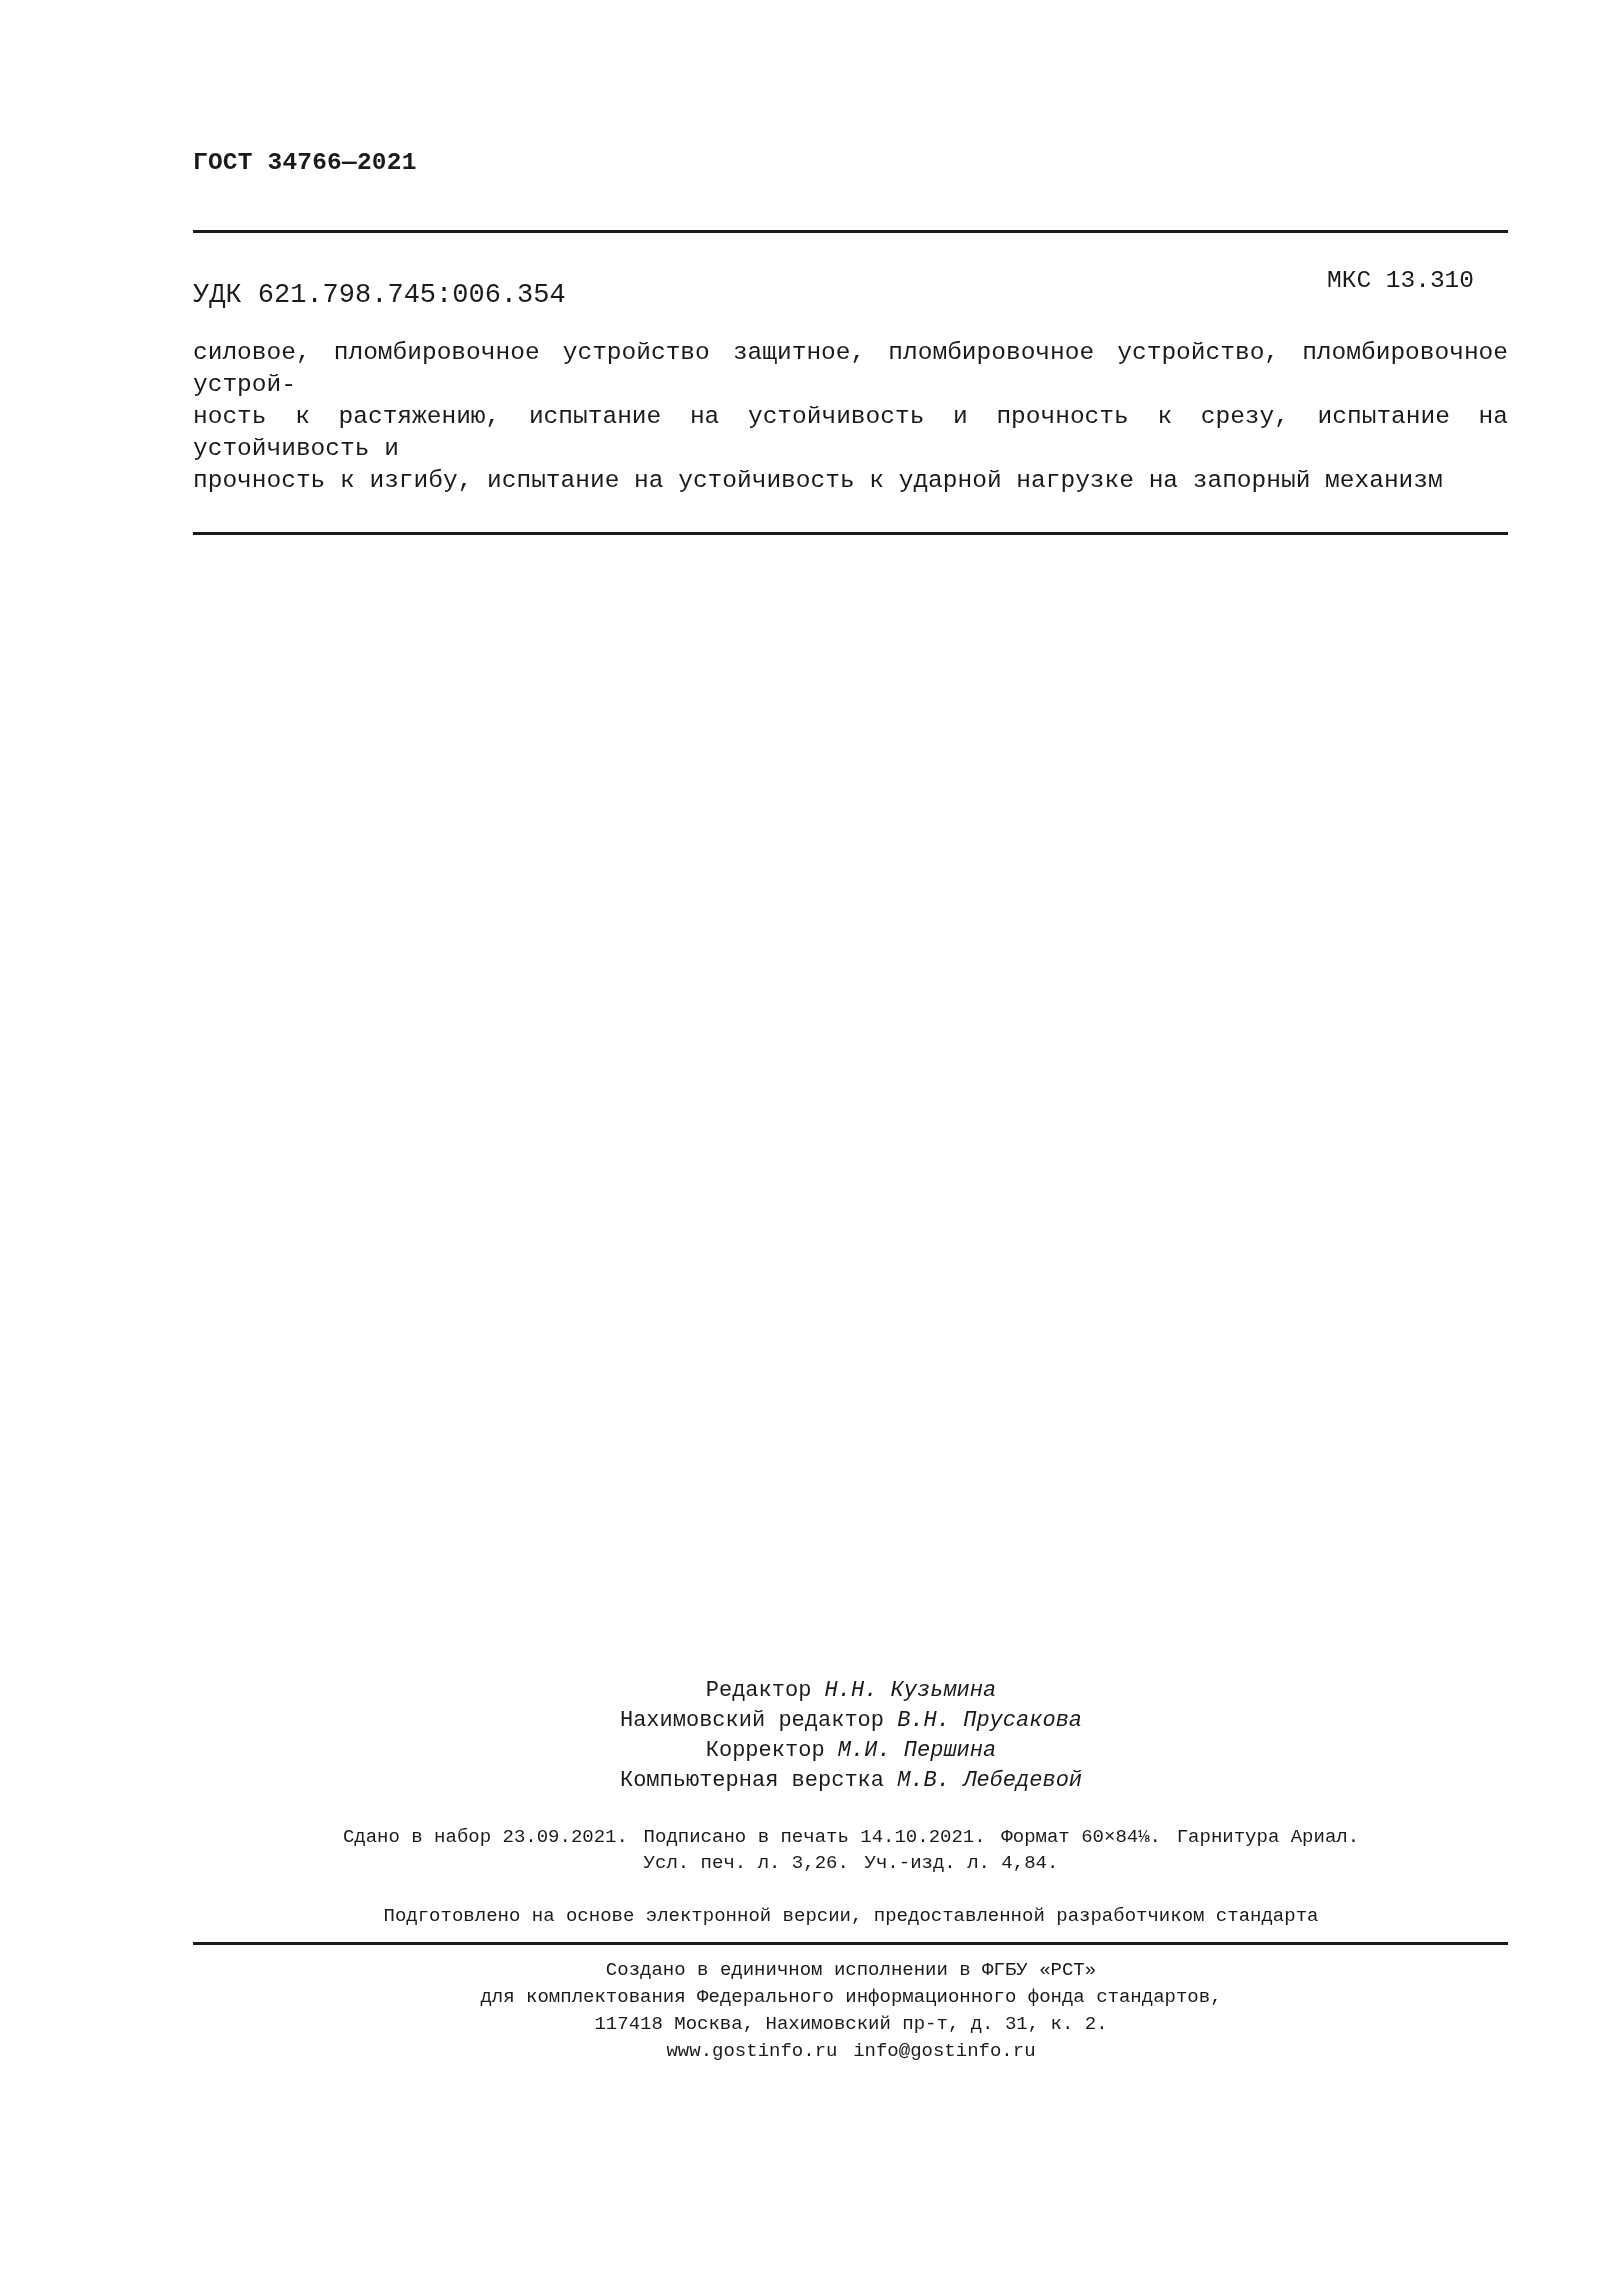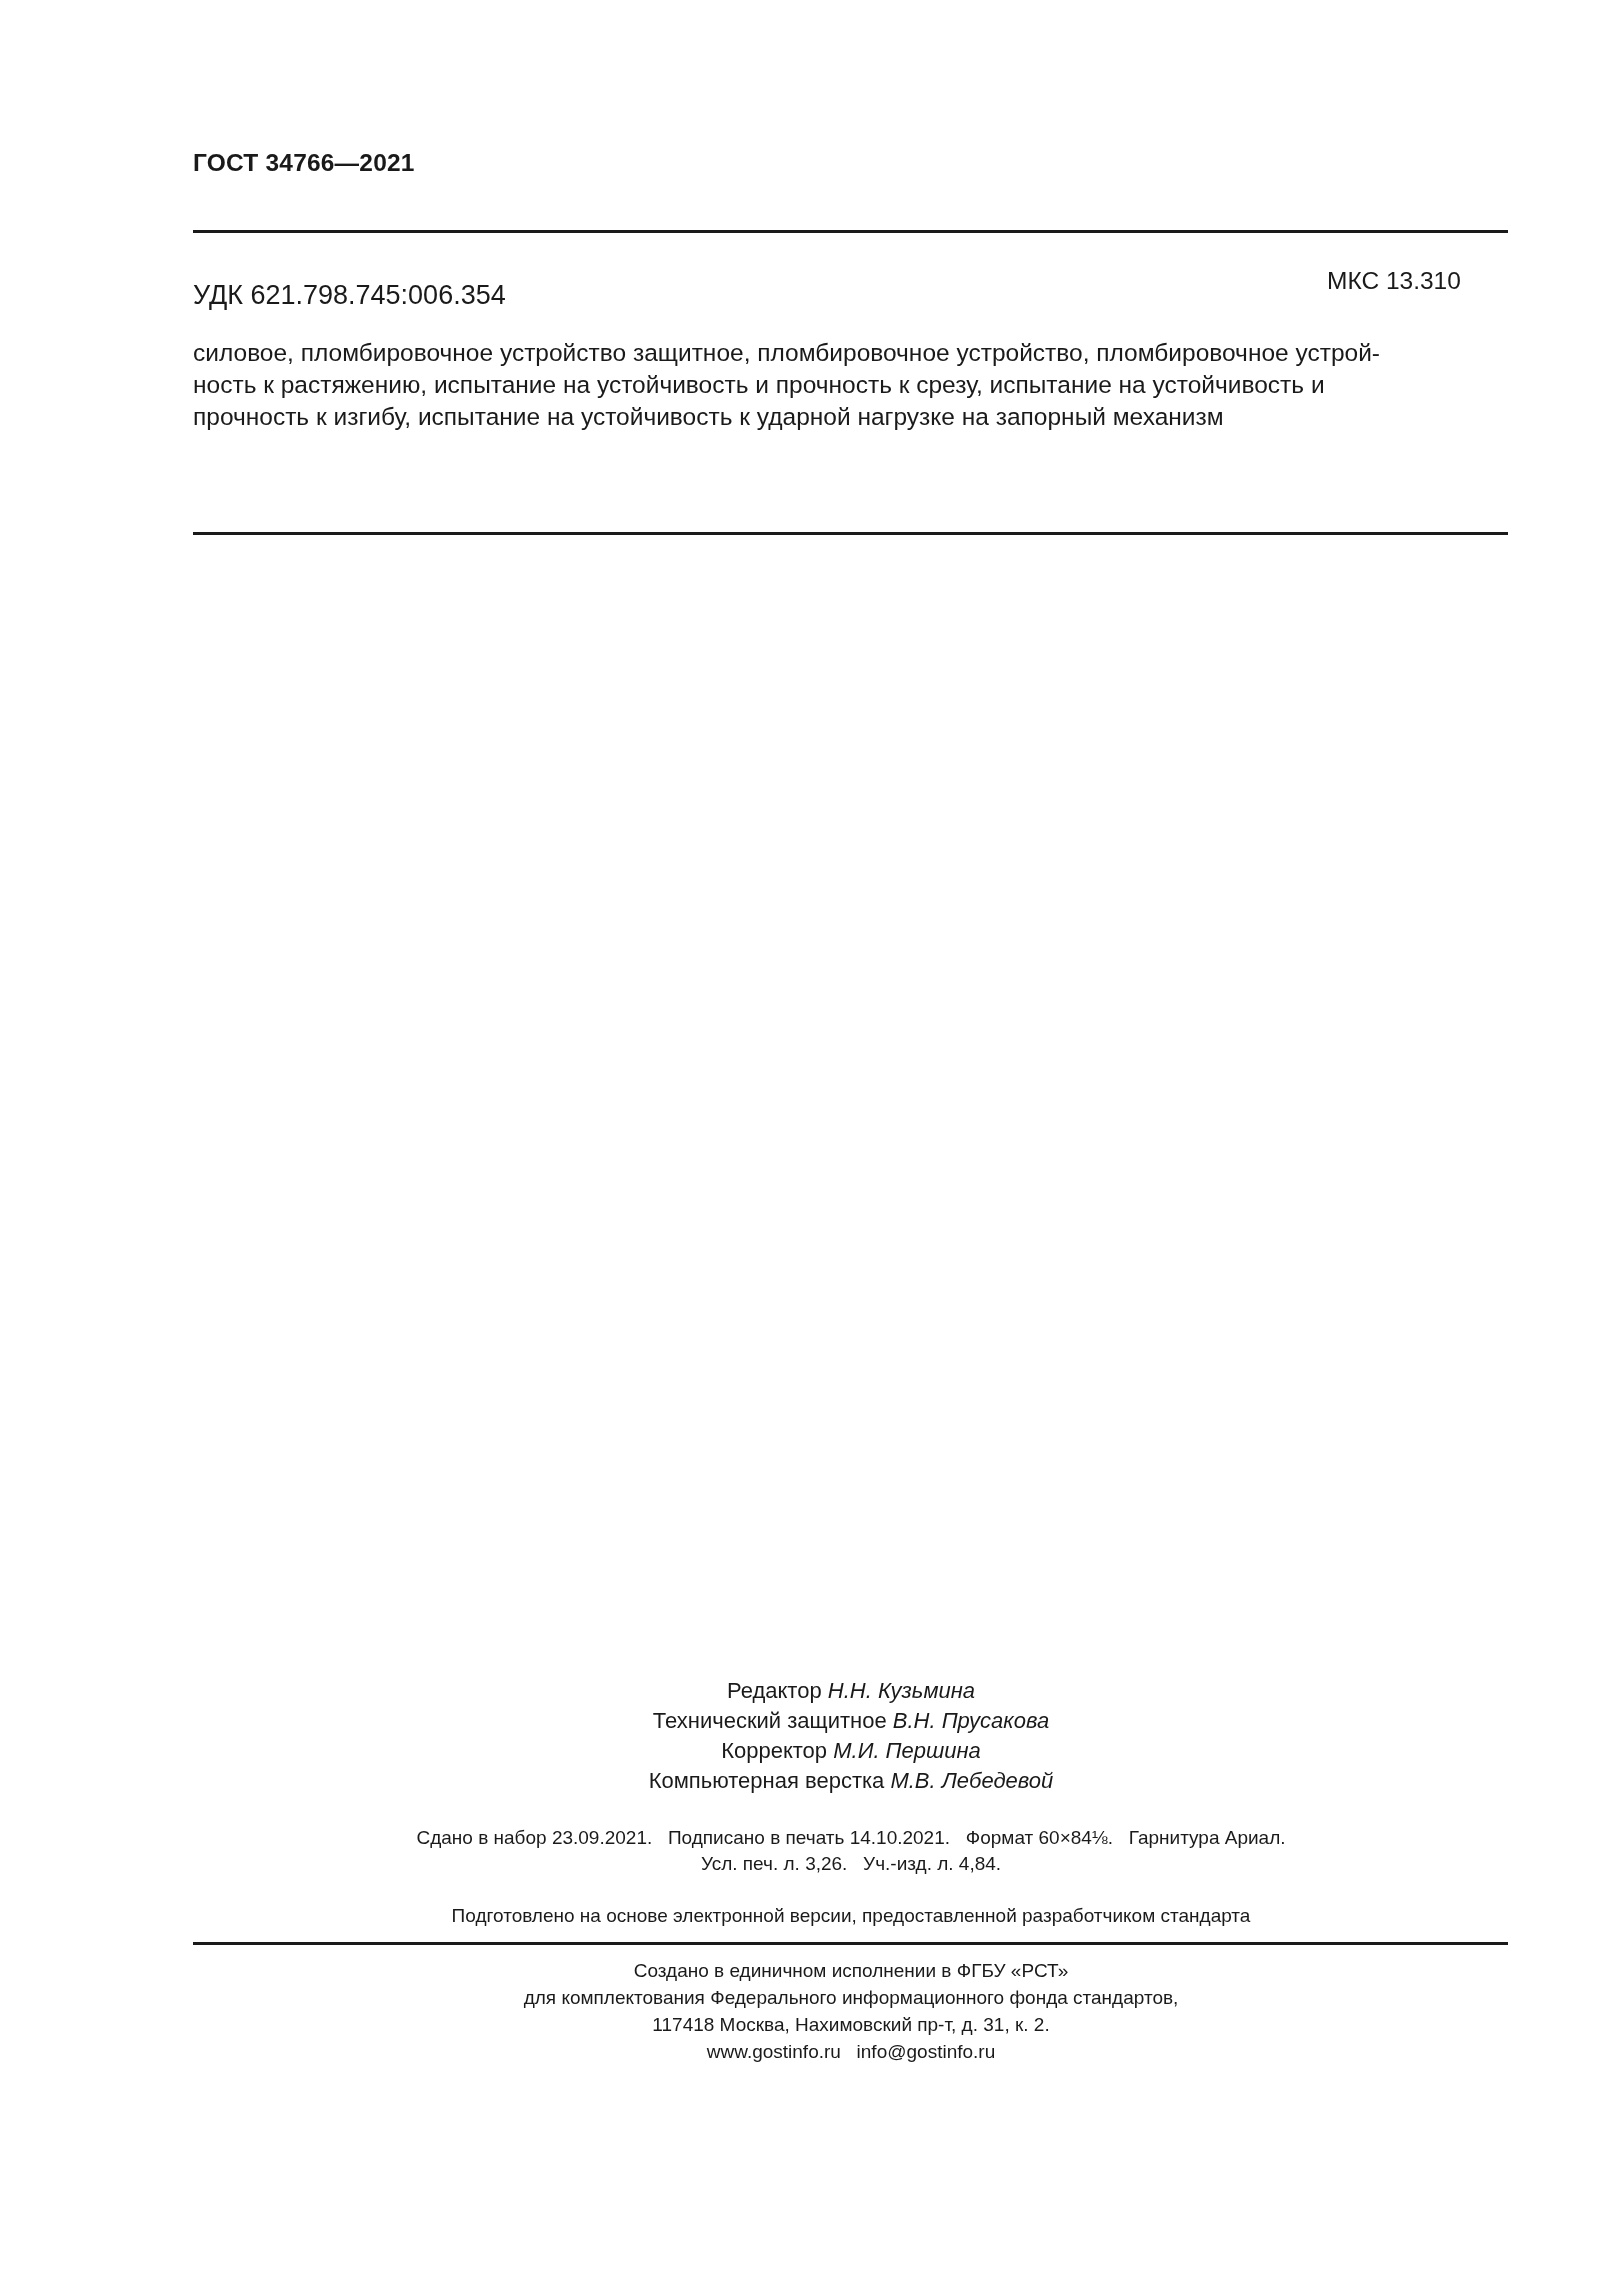--- a/index.html
+++ b/index.html
@@ -5,7 +5,7 @@
     html, body { margin: 0; padding: 0; background: #ffffff; }
     body { width: 1621px; height: 2293px; position: relative; overflow: hidden;
            font-family: "Liberation Sans", "DejaVu Sans", sans-serif; color: #1a1a1a; }
-    .abs { position: absolute; }
+    .abs { position: absolute; font-family: Liberation Mono, monospace; }
     .doc-id { left: 193px; top: 149px; font-size: 24.5px; font-weight: bold; letter-spacing: 0.2px; }
     .rule { left: 193px; width: 1315px; background: #1a1a1a; }
     .rule-top { top: 230px; height: 2.9px; }

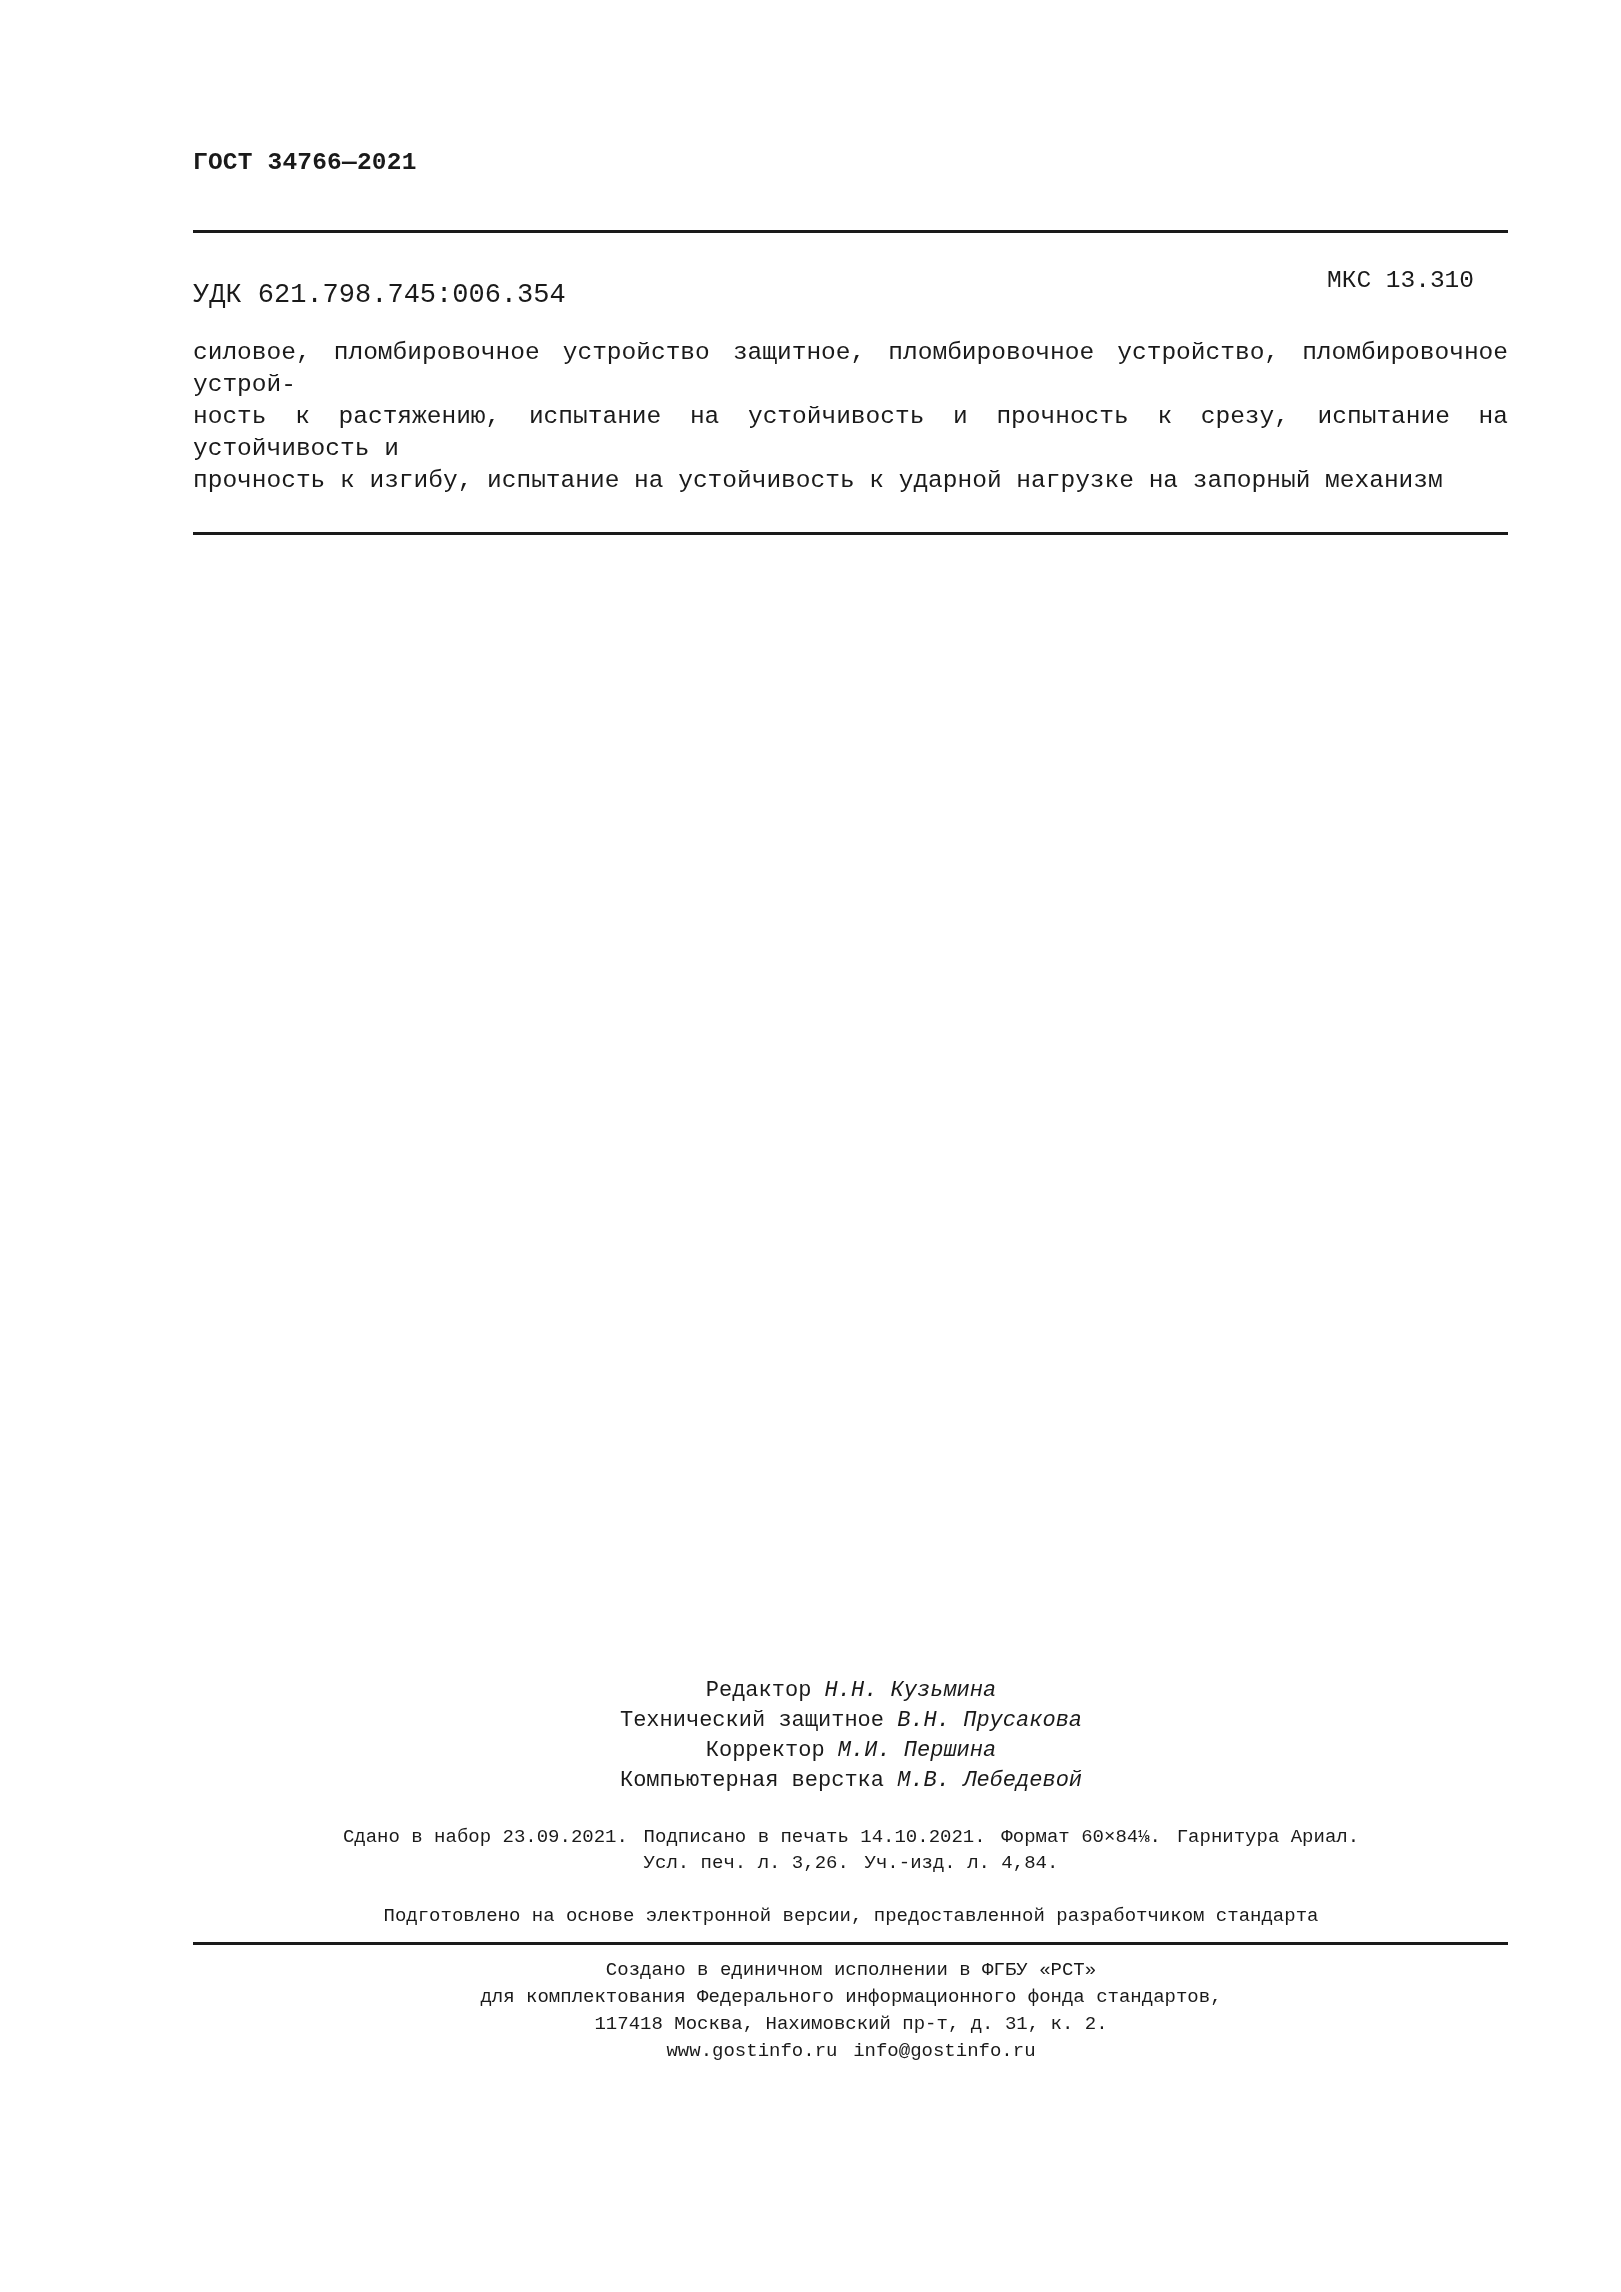--- a/index.html
+++ b/index.html
@@ -40,7 +40,7 @@
 
 <div class="abs credits">
   <div><span>Редактор</span> <i>Н.Н. Кузьмина</i></div>
-  <div><span>Технический защитное</span> <i>В.Н. Прусакова</i></div>
+  <div><span>Нахимовский редактор</span> <i>В.Н. Прусакова</i></div>
   <div><span>Корректор</span> <i>М.И. Першина</i></div>
   <div><span>Компьютерная верстка</span> <i>М.В. Лебедевой</i></div>
 </div>

